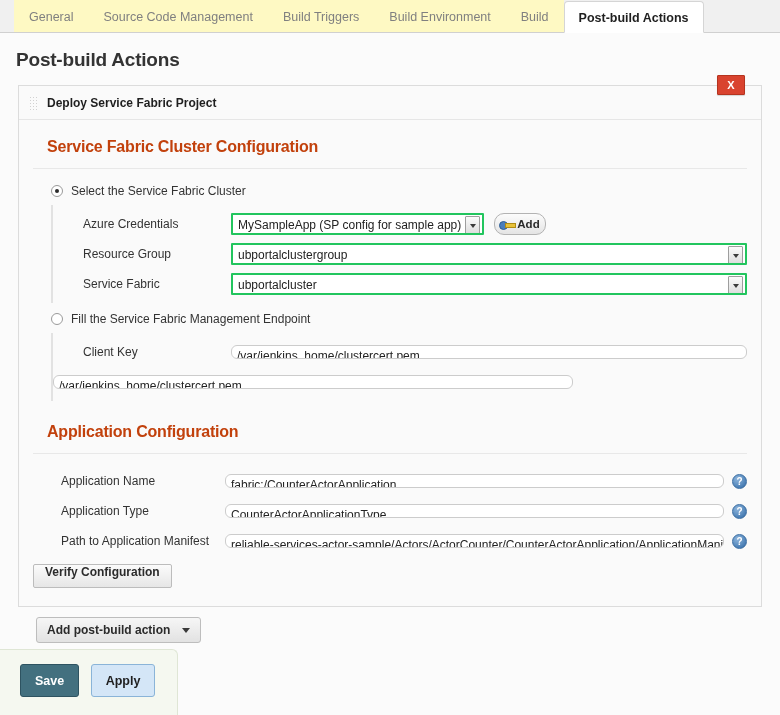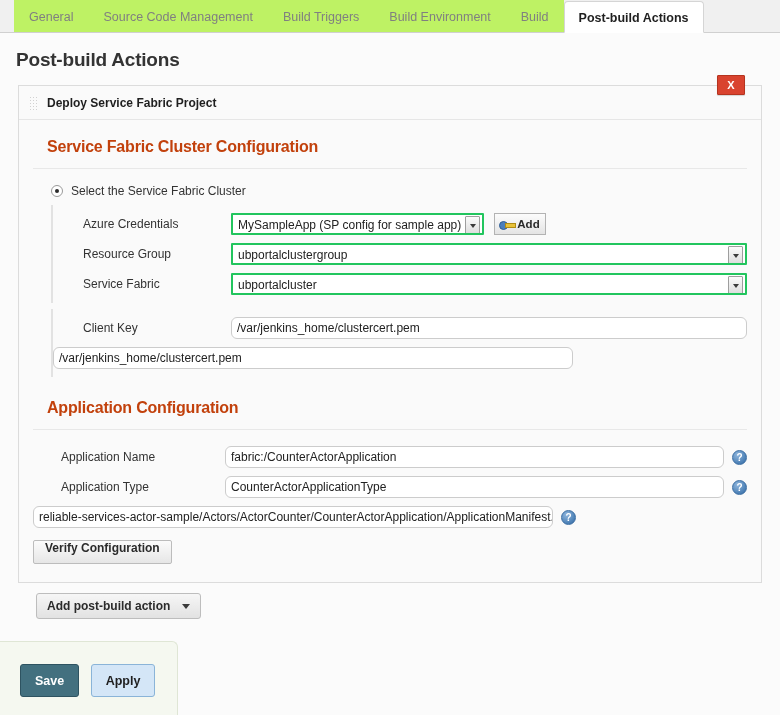--- a/index.html
+++ b/index.html
@@ -29,7 +29,7 @@
     padding: 0 14px;
     font-size: 12.5px;
     color: #808080;
-    background: #bef264;
+    background: #fef9c3;
     border: 1px solid transparent;
     border-bottom: none;
     white-space: nowrap;

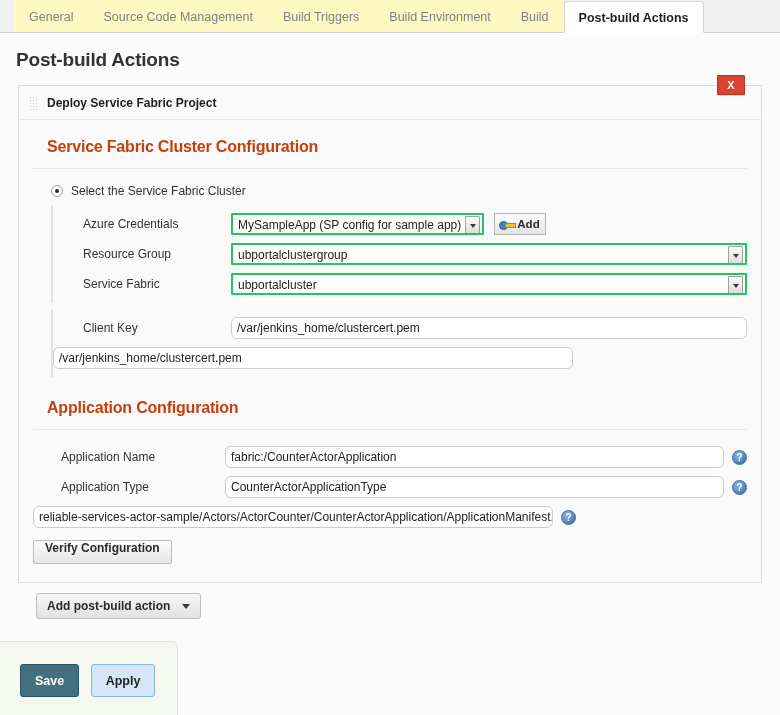--- a/index.html
+++ b/index.html
@@ -219,7 +219,7 @@
     min-width: 52px;
     background: linear-gradient(#fcfcfc, #e4e4e4);
     border: 1px solid #b3b3b3;
-    border-radius: 0;
+    border-radius: 10px;
     font-size: 11.5px;
     font-weight: bold;
     color: #2b2b2b;

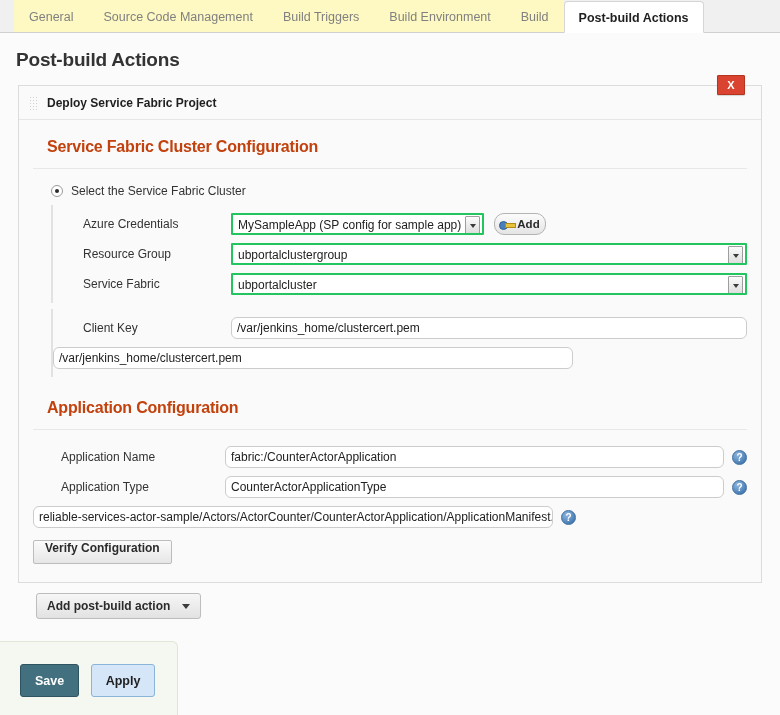--- a/index.html
+++ b/index.html
@@ -412,6 +412,10 @@
 
         </div>
 
+        <div class="radio-row">
+          <span class="radio"></span>
+          <span class="radio-label">Fill the Service Fabric Management Endpoint</span>
+        </div>
 
         <div class="indent-block">
 

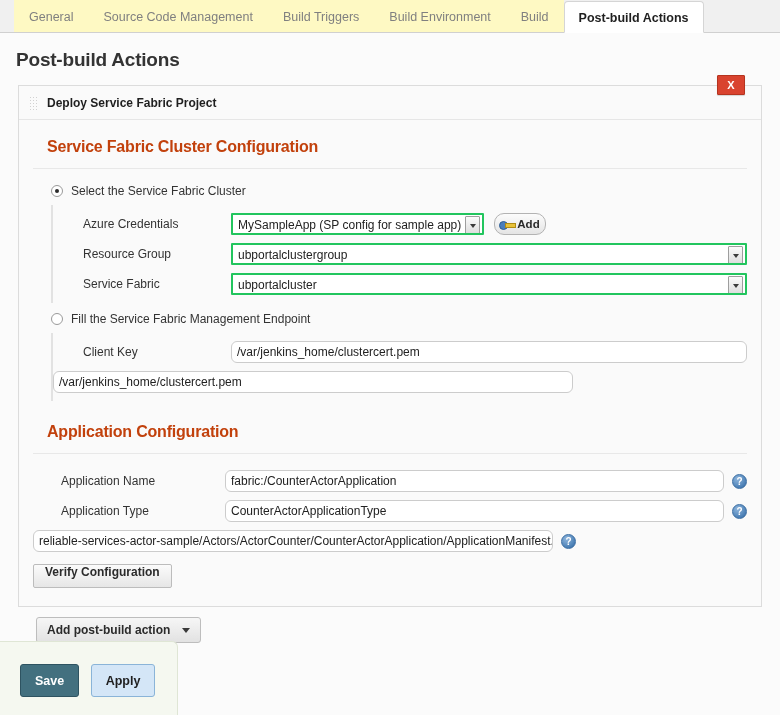--- a/index.html
+++ b/index.html
@@ -169,7 +169,7 @@
   .field-label.wide { width: 192px; padding-left: 28px; }
 
   .text-input {
-    height: 22px;
+    height: 14px;
     border: 1px solid #cccccc;
     background: #ffffff;
     font-family: "Liberation Sans", sans-serif;

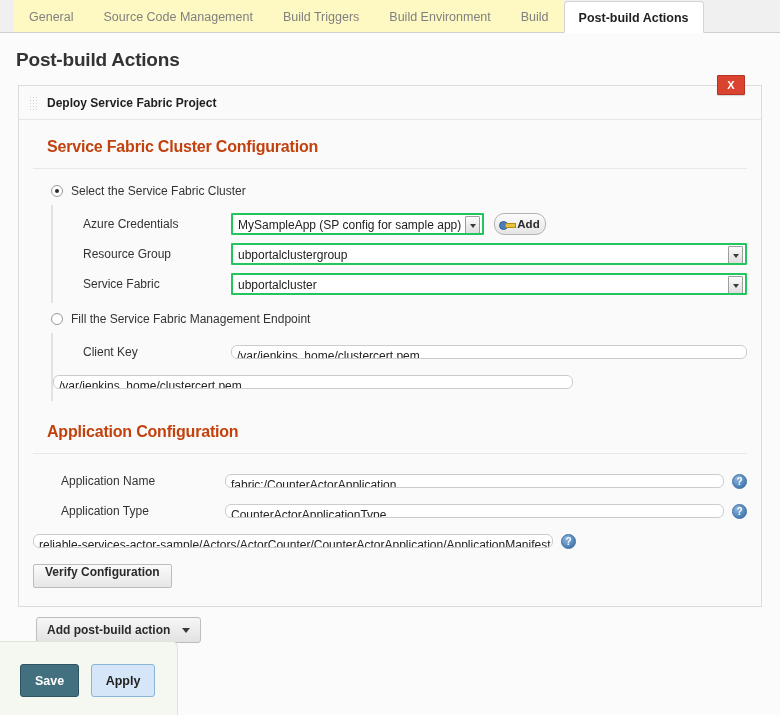--- a/index.html
+++ b/index.html
@@ -445,6 +445,7 @@
         </div>
 
         <div class="field-row">
+          <div class="field-label wide">Path to Application Manifest</div>
           <div class="text-input" style="width:520px">reliable-services-actor-sample/Actors/ActorCounter/CounterActorApplication/ApplicationManifest.xml</div>
           <div class="help-icon">?</div>
         </div>

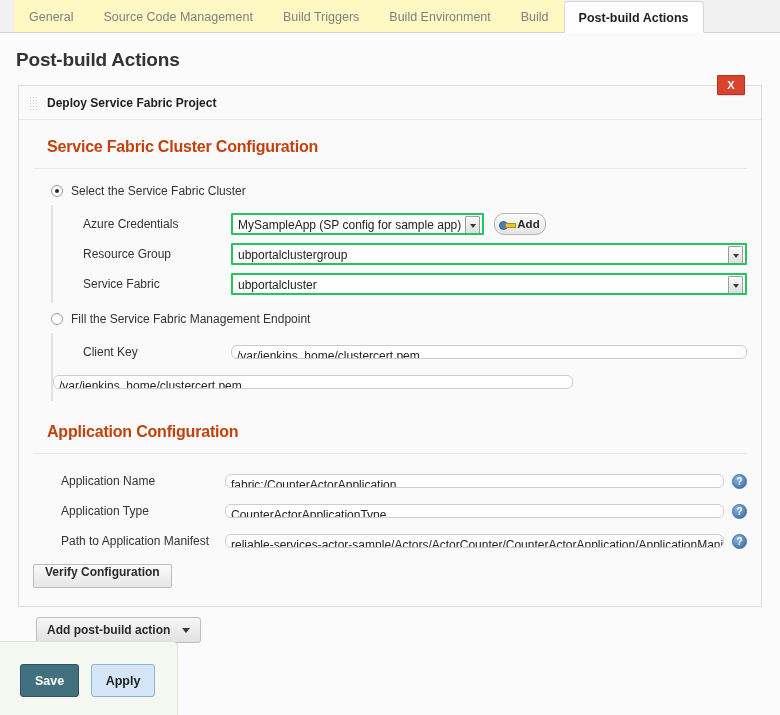--- a/index.html
+++ b/index.html
@@ -318,7 +318,7 @@
     border-left: none;
     border-bottom: none;
     border-radius: 0 6px 0 0;
-    padding: 22px 0 18px 20px;
+    padding: 14px 0 18px 20px;
     display: flex;
     gap: 12px;
   }

